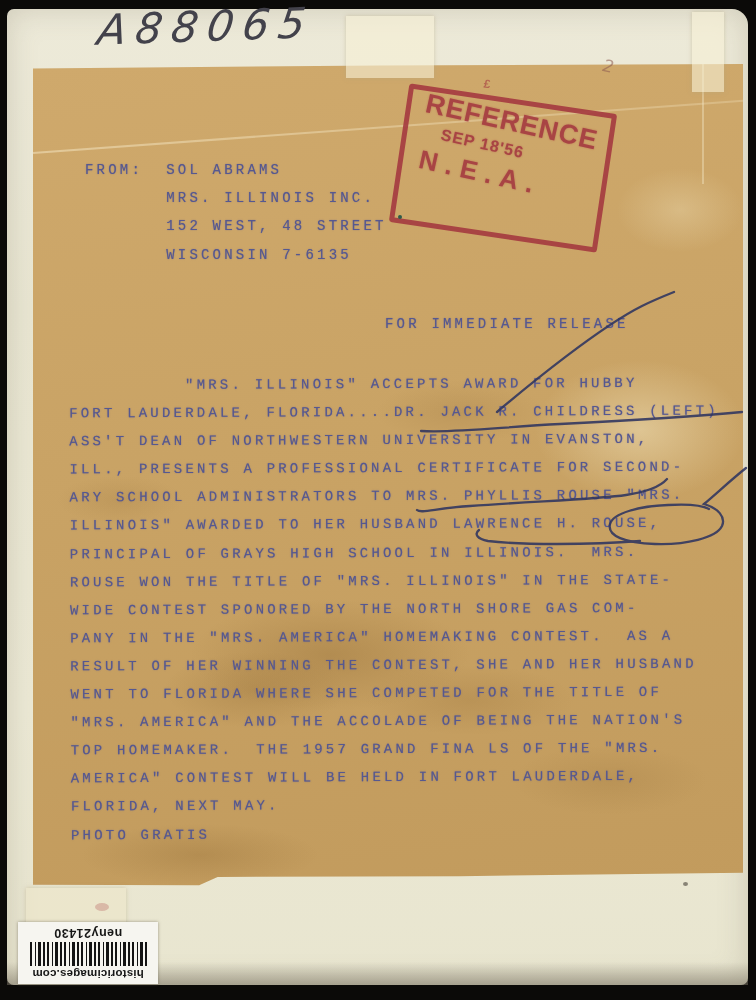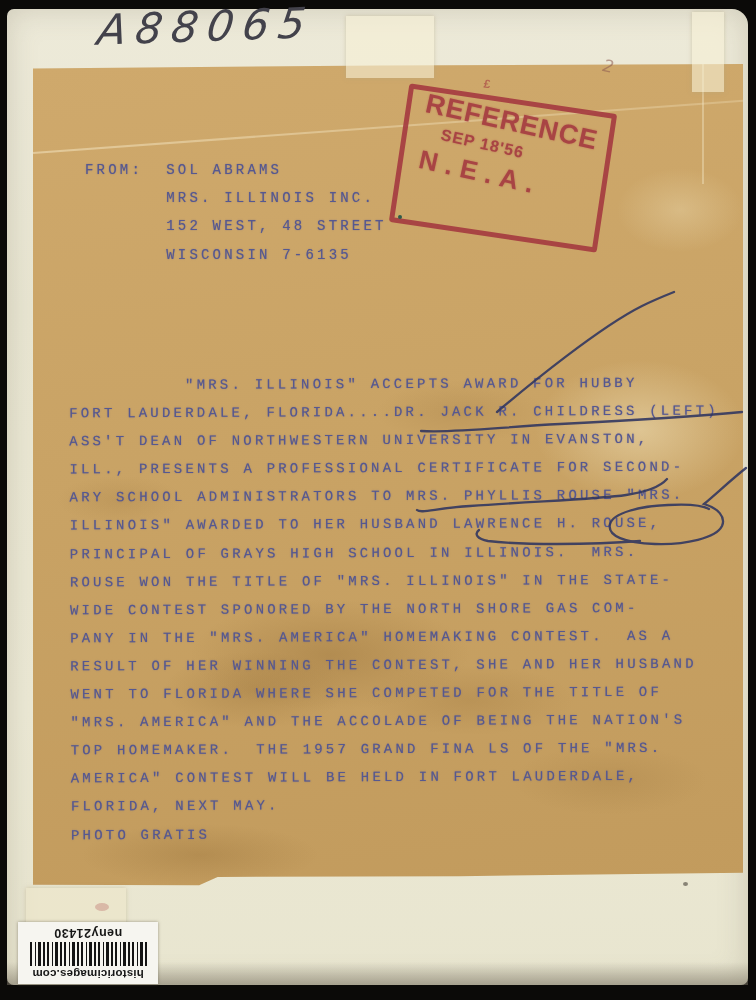--- a/index.html
+++ b/index.html
@@ -109,6 +109,7 @@
     <div class="tw">       WISCONSIN 7-6135</div>
   </div>
 
+  <div class="release tw">FOR IMMEDIATE RELEASE</div>
 
   <div class="caption-body">
     <div class="tw">          "MRS. ILLINOIS" ACCEPTS AWARD FOR HUBBY</div>

